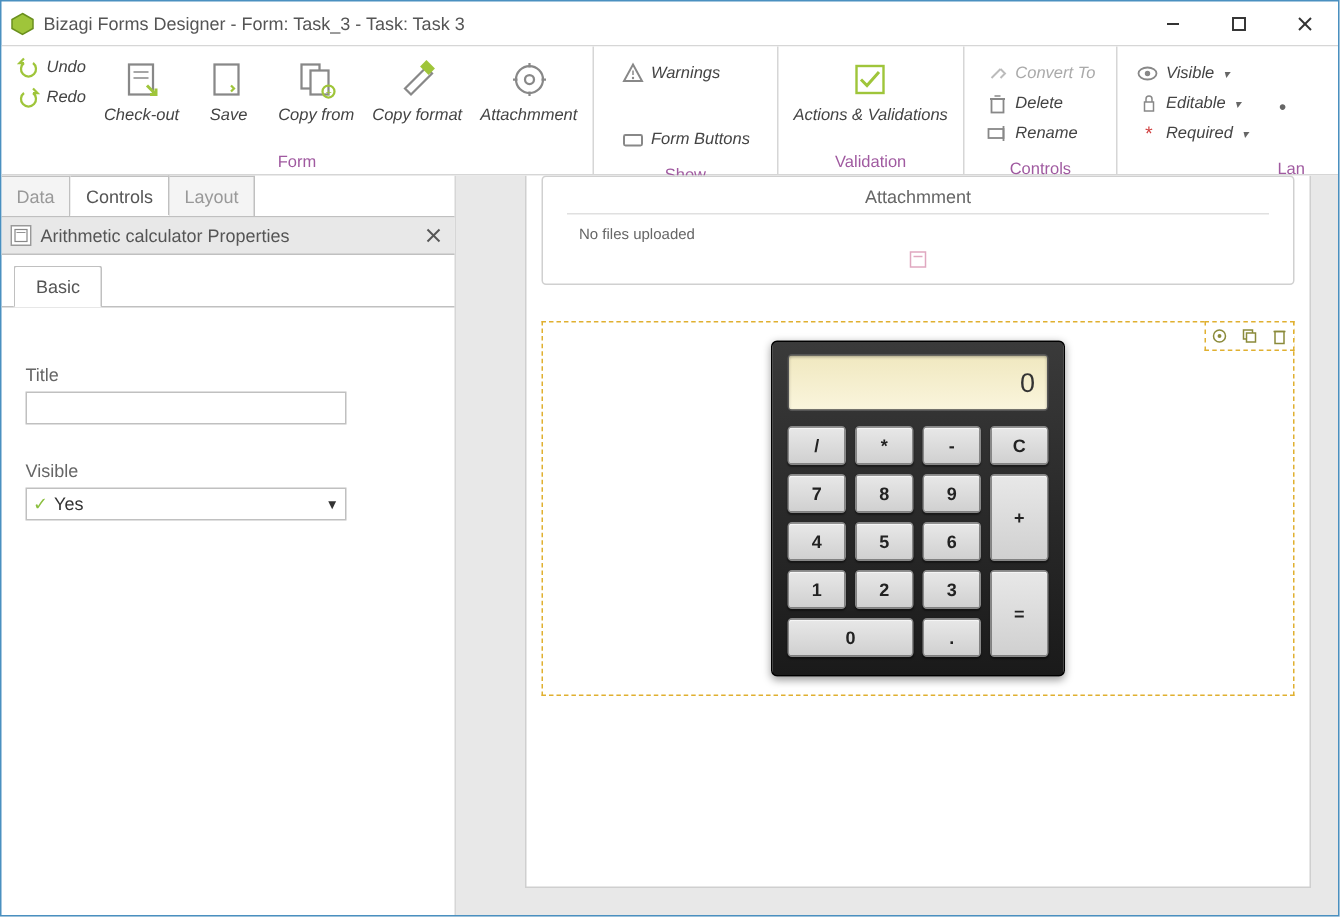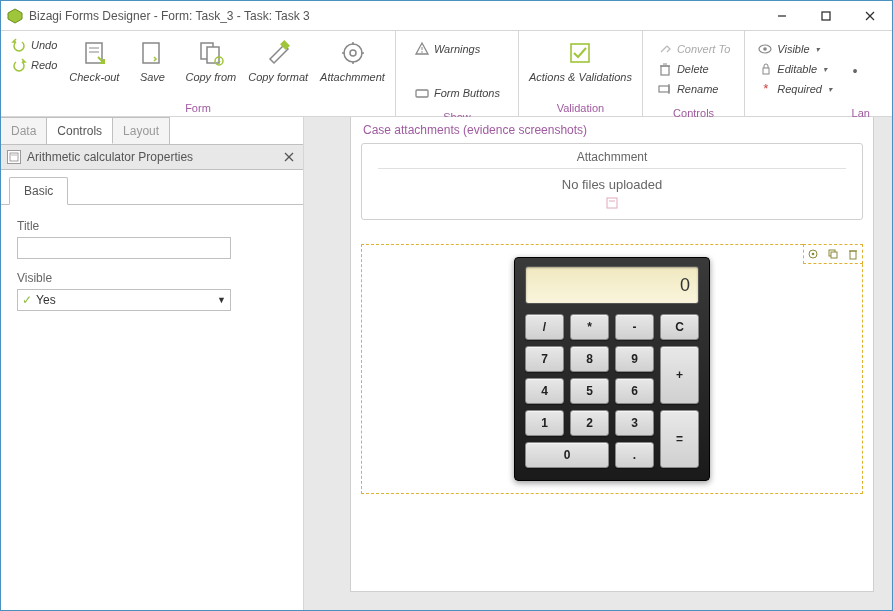--- a/index.html
+++ b/index.html
@@ -340,7 +340,6 @@
 
   <div class="canvas-wrap">
     <div class="canvas">
-      <div class="section-title">Case attachments (evidence screenshots)</div>
       <div class="attach-box">
         <div class="attach-head">Attachmment</div>
         <div class="attach-body">No files uploaded</div>

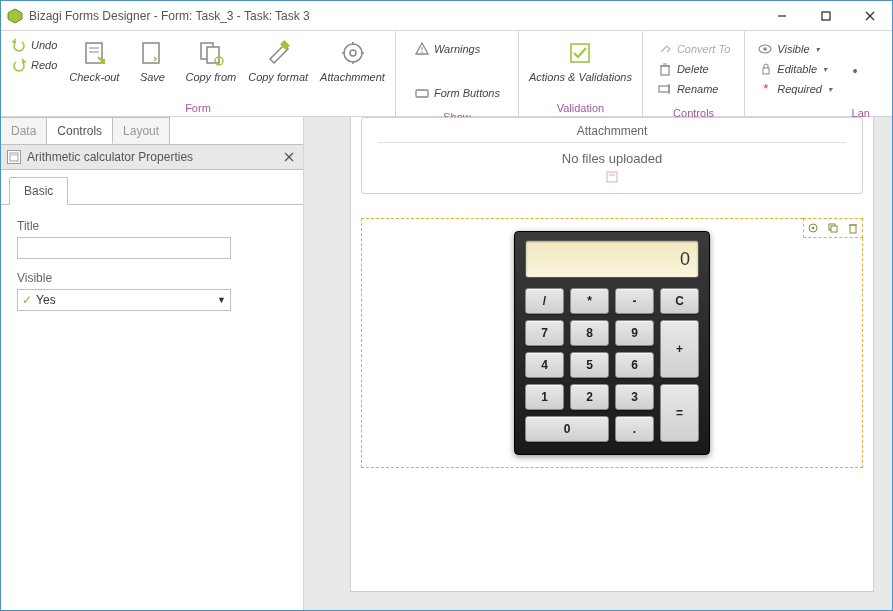--- a/index.html
+++ b/index.html
@@ -52,7 +52,7 @@
 .section-title { color: #a05aa0; font-size: 12px; padding: 6px 2px; }
 .attach-box { border: 1px solid #d0d0d0; border-radius: 3px; padding: 6px 24px; }
 .attach-head { text-align: center; color: #666; font-size: 12px; border-bottom: 1px solid #e0e0e0; padding-bottom: 4px; margin: 0 -8px 4px;}
-.attach-body { text-align: center; color: #666; font-size: 13px; padding: 4px 0 2px; }
+.attach-body { text-align: left; color: #666; font-size: 10px; padding: 4px 0 2px; }
 .attach-ico { text-align: center; color: #ccc; font-size: 14px; padding-top: 2px; }
 
 .selected-region { border: 1px dashed #e0b030; margin-top: 24px; padding: 12px; position: relative; }

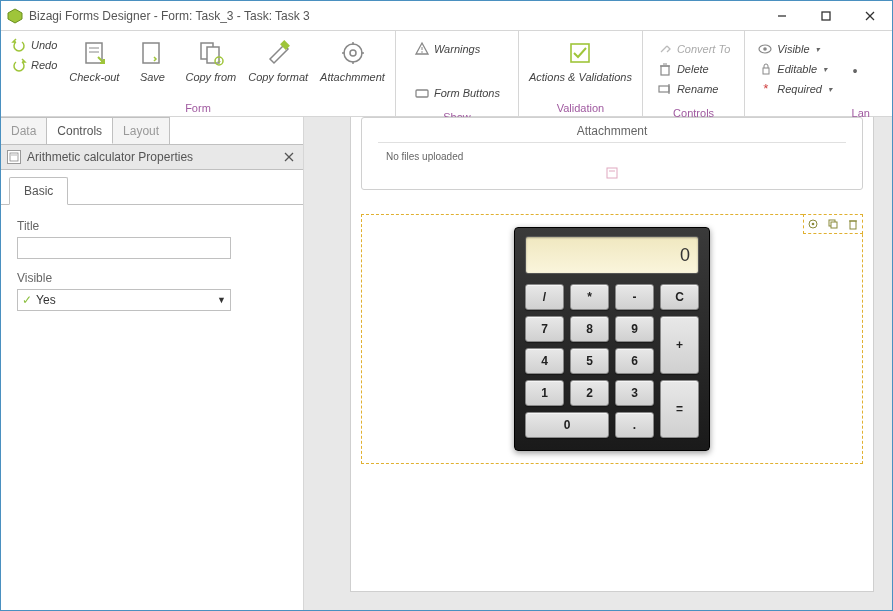--- a/index.html
+++ b/index.html
@@ -39,7 +39,7 @@
 .prop-tabs { display: flex; padding: 6px 8px 0; border-bottom: 1px solid #c0c0c0; }
 .prop-tab { padding: 6px 14px; border: 1px solid #c0c0c0; border-bottom: 1px solid #fff; background: #fff; position: relative; top: 1px; color: #555; font-size: 12px; border-radius: 2px 2px 0 0;}
 .prop-body { padding: 14px 16px; }
-.prop-field { margin-bottom: 12px; }
+.prop-field { margin-bottom: 12px; margin-top: 24px; }
 .prop-label { font-size: 12px; color: #666; margin-bottom: 4px; display: block; }
 .prop-input { width: 214px; height: 22px; border: 1px solid #c0c0c0; padding: 2px 4px; font-size: 12px; background: #fff; }
 .prop-select { width: 214px; height: 22px; border: 1px solid #c0c0c0; display: flex; align-items: center; padding: 0 4px; justify-content: space-between; background: #fff; }

